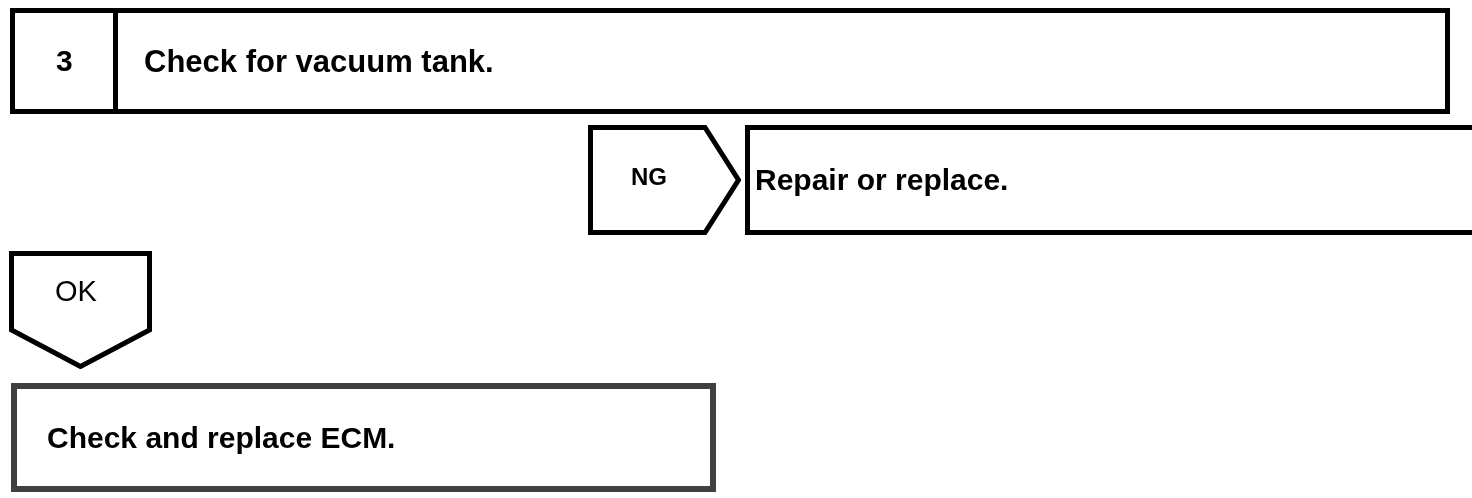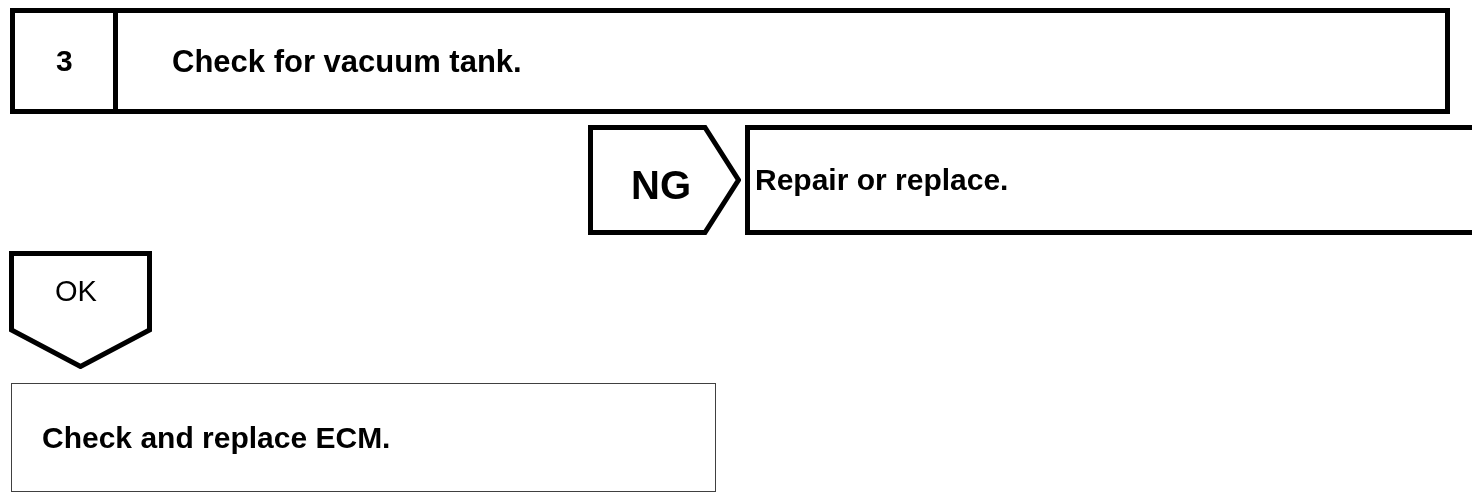--- a/index.html
+++ b/index.html
@@ -55,7 +55,6 @@
     align-items: center;
     padding-left: 26px;
     box-sizing: border-box;
-    margin-left: 28px;
   }
   .step-text {
     font-size: 31px;

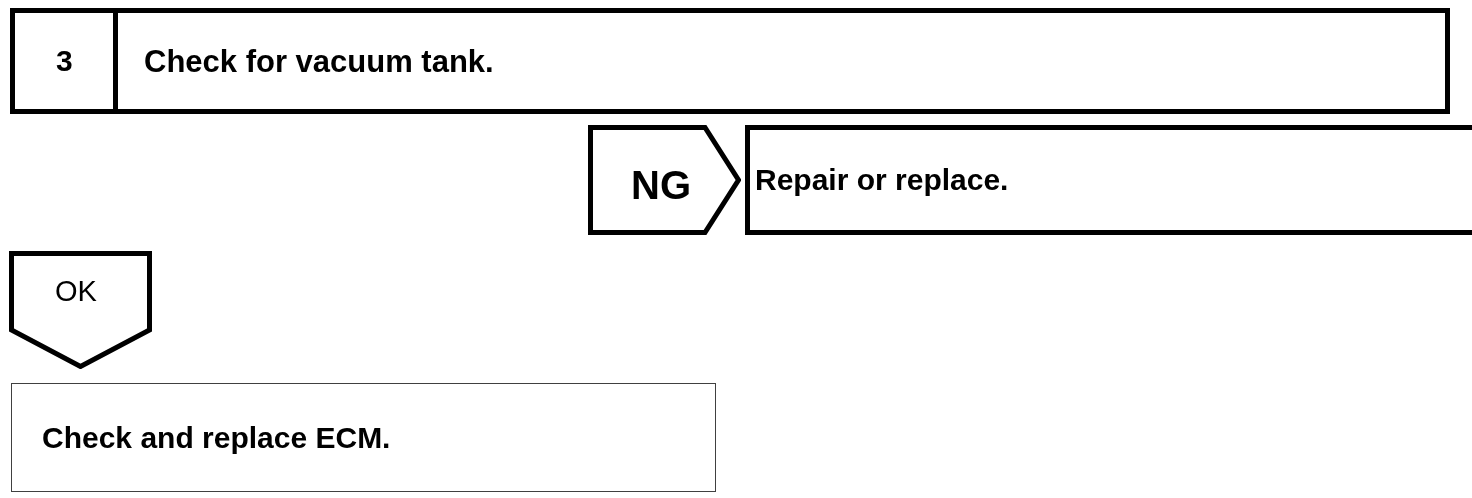--- a/index.html
+++ b/index.html
@@ -82,7 +82,7 @@
     position: absolute;
     left: 631px;
     top: 165px;
-    font-size: 40px;
+    font-size: 24px;
     font-weight: bold;
     color: #000000;
     line-height: 1;

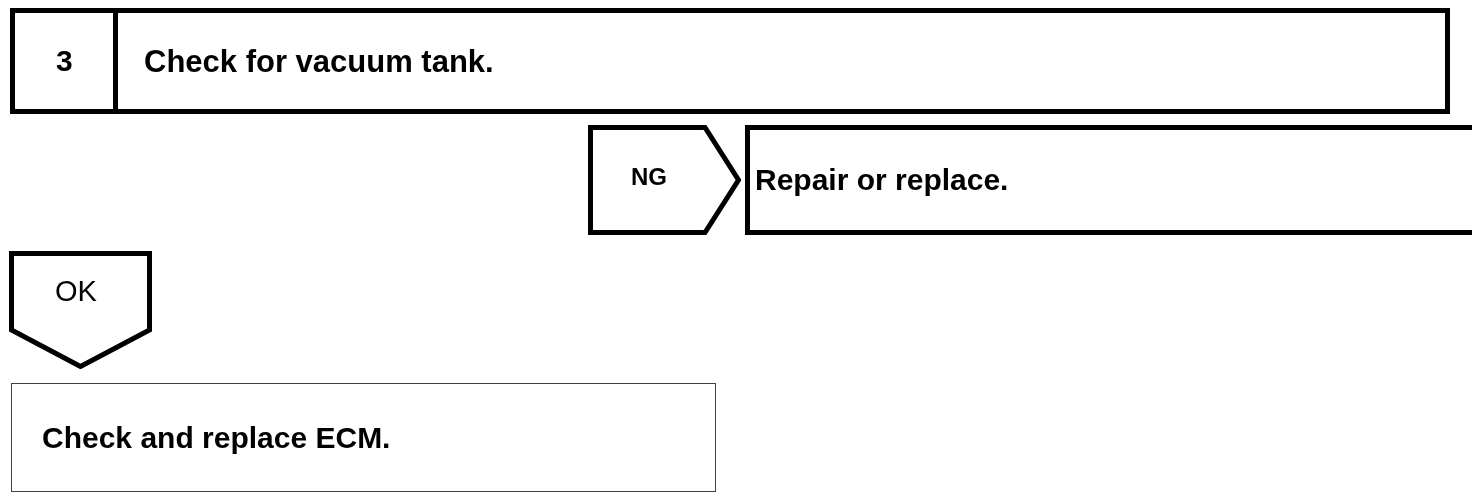--- a/index.html
+++ b/index.html
@@ -143,7 +143,7 @@
     width: 705px;
     height: 109px;
     box-sizing: border-box;
-    border: 1px solid #404040;
+    border: 6px solid #404040;
     background: #ffffff;
     display: flex;
     align-items: center;

